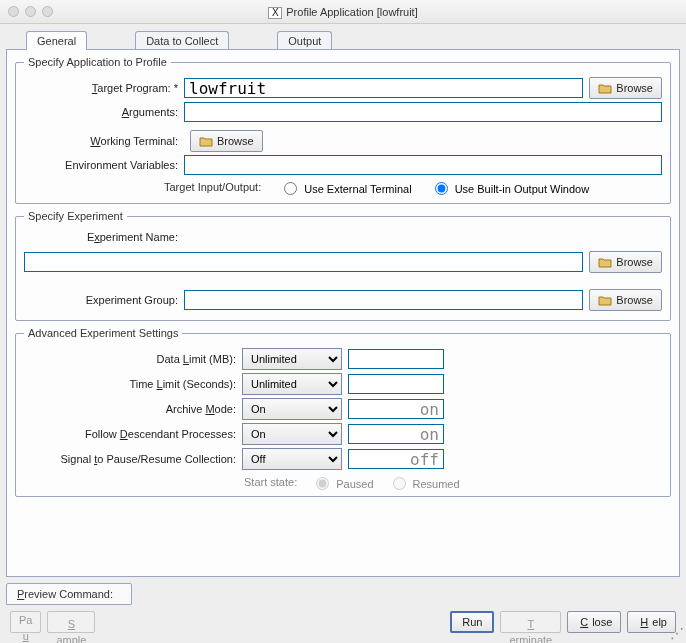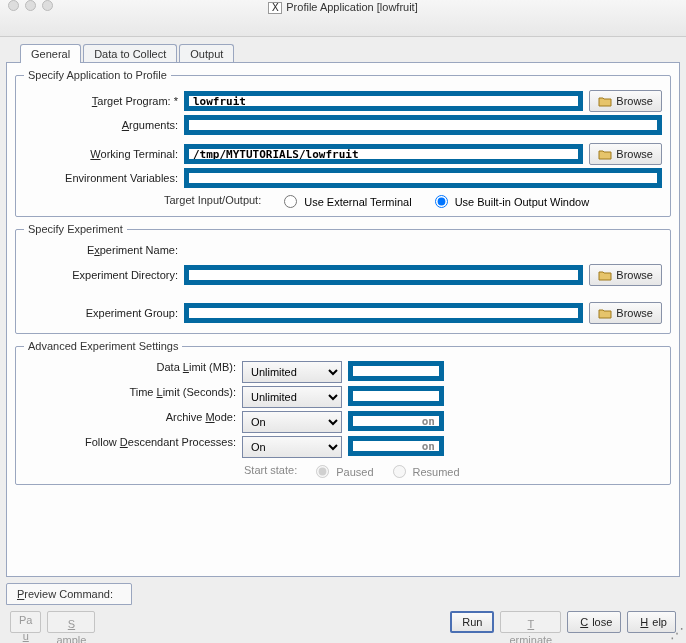--- a/index.html
+++ b/index.html
@@ -5,7 +5,7 @@
   * { box-sizing: border-box; font-family: Arial, Helvetica, sans-serif; font-size: 11px; }
   body { margin: 0; background: #eeeeee; width: 686px; height: 643px; overflow: hidden; }
   .window { width: 686px; height: 643px; background: #eeeeee; display: flex; flex-direction: column; }
-  .titlebar { height: 37px; display: flex; align-items: flex-start; background: linear-gradient(#f6f6f6,#e8e8e8); border-bottom: 1px solid #ccc; position: relative; }
+  .titlebar { height: 24px; display: flex; align-items: center; background: linear-gradient(#f6f6f6,#e8e8e8); border-bottom: 1px solid #ccc; position: relative; }
   .traffic { display: flex; gap: 6px; margin-left: 8px; }
   .tl { width: 11px; height: 11px; border-radius: 50%; background: #ddd; border: 1px solid #bbb; }
   .titletext { position: absolute; left: 0; right: 0; text-align: center; font-size: 12px; color: #333; pointer-events:none;}

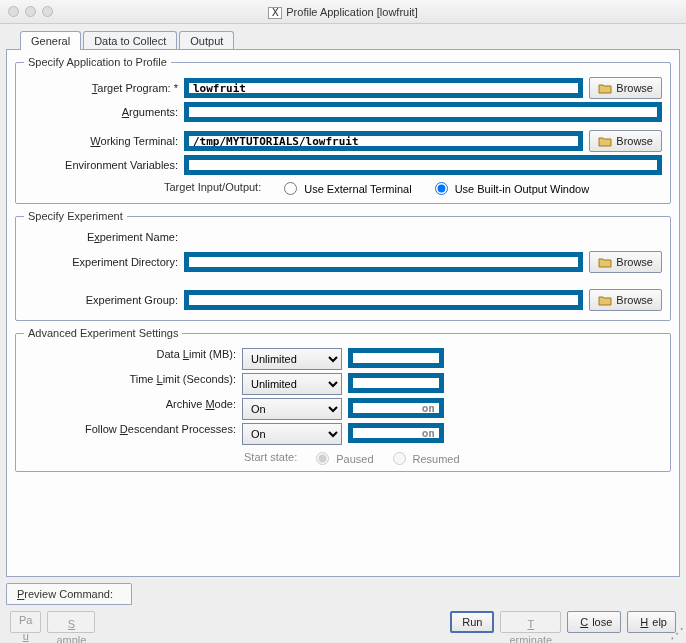--- a/index.html
+++ b/index.html
@@ -11,7 +11,7 @@
   .titletext { position: absolute; left: 0; right: 0; text-align: center; font-size: 12px; color: #333; pointer-events:none;}
   .titletext .xicon { font-family: monospace; display:inline-block; border:1px solid #999; width:14px; height:12px; line-height:10px; text-align:center; margin-right:4px; background:#fff;}
   .content { flex: 1; padding: 4px 6px 6px 6px; display: flex; flex-direction: column; }
-  .tabs { display: flex; align-items: flex-end; height: 22px; margin-left: 14px; }
+  .tabs { display: flex; align-items: flex-end; height: 22px; margin-left: 20px; gap: 46px; }
   .tab { border: 1px solid #9aa6bf; border-bottom: none; background: #f2f3f4; color: #333; padding: 3px 10px; margin-right: 2px; border-radius: 3px 3px 0 0; cursor: pointer; }
   .tab.active { background: #fdfdfd; position:relative; z-index:2;}
   .tabpanel { border: 1px solid #9aa6bf; background: #fdfdfd; flex: 1; padding: 6px 8px 2px 8px; margin-top:-1px; overflow:hidden;}

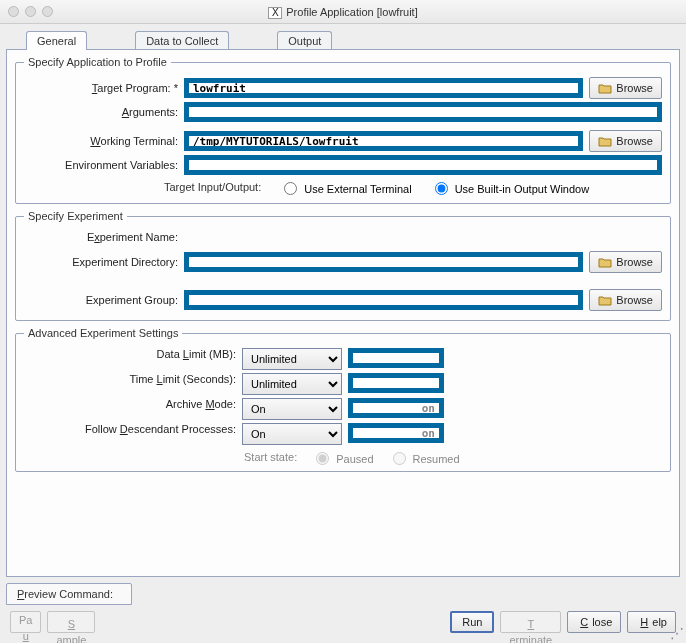--- a/index.html
+++ b/index.html
@@ -19,7 +19,7 @@
   legend { color: #333; padding: 0 4px; }
   .row { display: flex; align-items: center; margin: 3px 0; }
   .lab { width: 160px; text-align: right; padding-right: 6px; color: #222; white-space: nowrap;}
-  input[type="text"] { height: 20px; border: 5px solid #0369a1; background: #fff; padding: 2px 4px; font-family: monospace; font-size: 11px; font-weight: bold; }
+  input[type="text"] { height: 20px; border: 1px solid #0369a1; background: #fff; padding: 2px 4px; font-family: monospace; font-size: 16px; }
   .grow { flex: 1; }
   .btn { height: 22px; border: 1px solid #8892a8; background: linear-gradient(#fafafa,#e6e6e6); padding: 2px 8px; border-radius: 2px; cursor: pointer; display: inline-flex; align-items: center; gap: 4px; color:#222; }
   .btn.disabled { color: #999; border-color:#c4c4c4; background:#f1f1f1; cursor:default;flex-direction:column; }

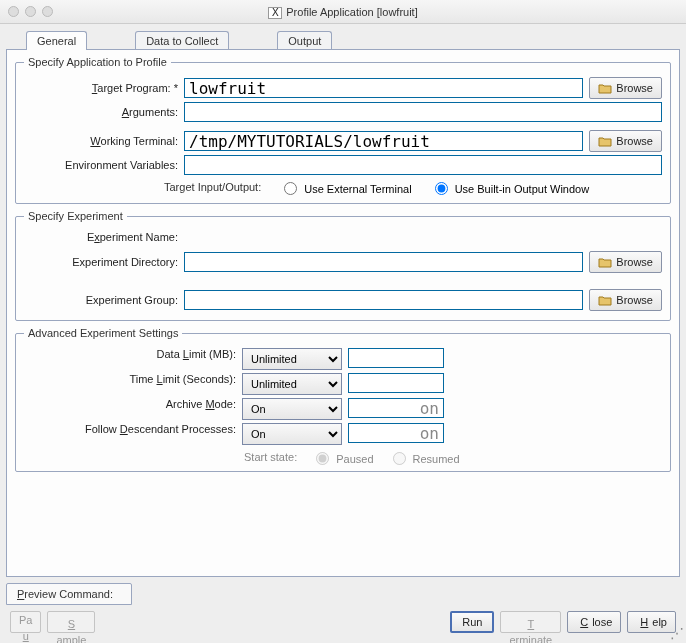--- a/index.html
+++ b/index.html
@@ -88,7 +88,6 @@
 
         <div class="row" style="margin-top:8px;">
           <div class="lab"><span></span><span class="u">W</span><span>orking Terminal:</span></div>
-          <input type="text" class="grow" value="/tmp/MYTUTORIALS/lowfruit" style="">
           <div style="width:6px"></div>
           <button class="btn">
             <span class="folder-icon">

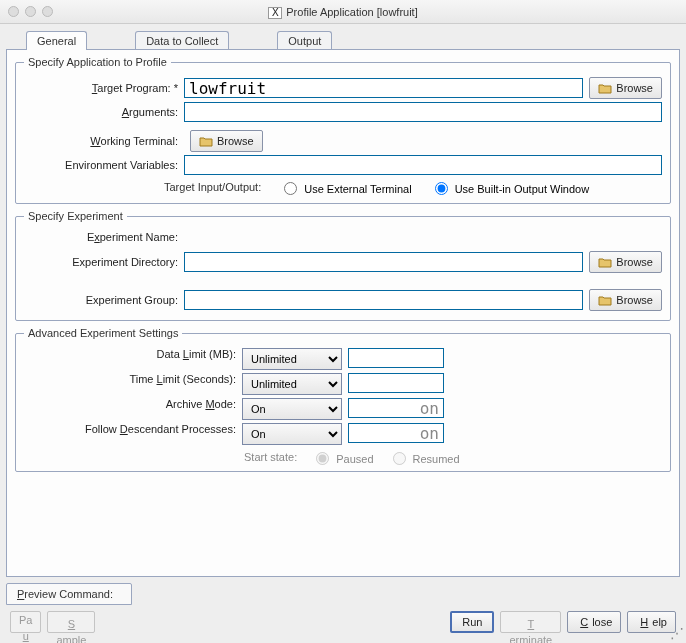--- a/index.html
+++ b/index.html
@@ -125,7 +125,6 @@
         </div>
 
         <div class="row" style="margin-top:8px;">
-          <div class="lab">Experiment Directory:</div>
           <input type="text" class="grow" value="" style="">
           <div style="width:6px"></div>
           <button class="btn">

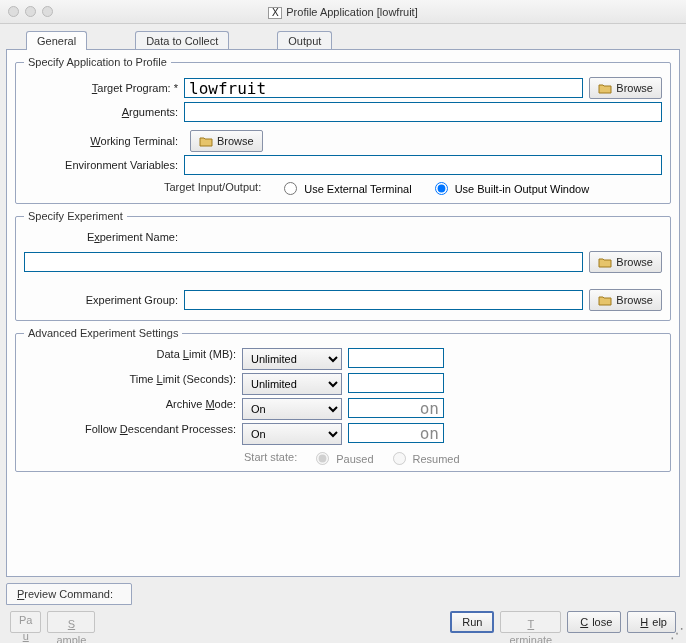--- a/index.html
+++ b/index.html
@@ -31,7 +31,7 @@
   .radio-lbl { display: inline-flex; align-items: flex-end; gap: 4px; cursor:pointer;}
   select { height: 22px; border: 1px solid #7a88a6; background: linear-gradient(#f9f9f9,#e7e7e7); width: 100px; padding: 0 4px; }
   .aux { width: 96px; height: 22px; border: 1px solid #b0b0b0; background: #fff; text-align: right; padding: 2px 6px; color:#888; font-family: sans-serif; }
-  .adv-row { display: flex; align-items: flex-start; margin: 3px 0; }
+  .adv-row { display: flex; align-items: center; margin: 3px 0; }
   .adv-lab { width: 218px; text-align: right; padding-right: 6px; color:#222; }
   .startstate { display:flex; align-items:center; gap:14px; padding-left: 220px; color:#888; margin-top:4px;}
   .startstate input { accent-color: #888; }

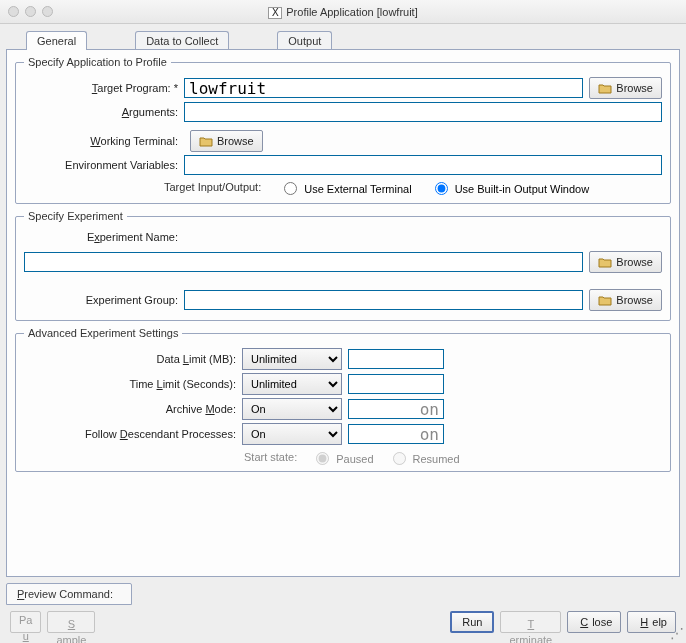--- a/index.html
+++ b/index.html
@@ -183,6 +183,12 @@
           <input type="text" class="aux" value="on" style="">
         </div>
 
+        <div class="adv-row">
+          <div class="adv-lab"><span>Signal </span><span class="u">t</span><span>o Pause/Resume Collection:</span></div>
+          <select><option>Off</option></select>
+          <div style="width:6px"></div>
+          <input type="text" class="aux" value="off" style="">
+        </div>
 
         <div class="startstate">
           <span>Start state:</span>

